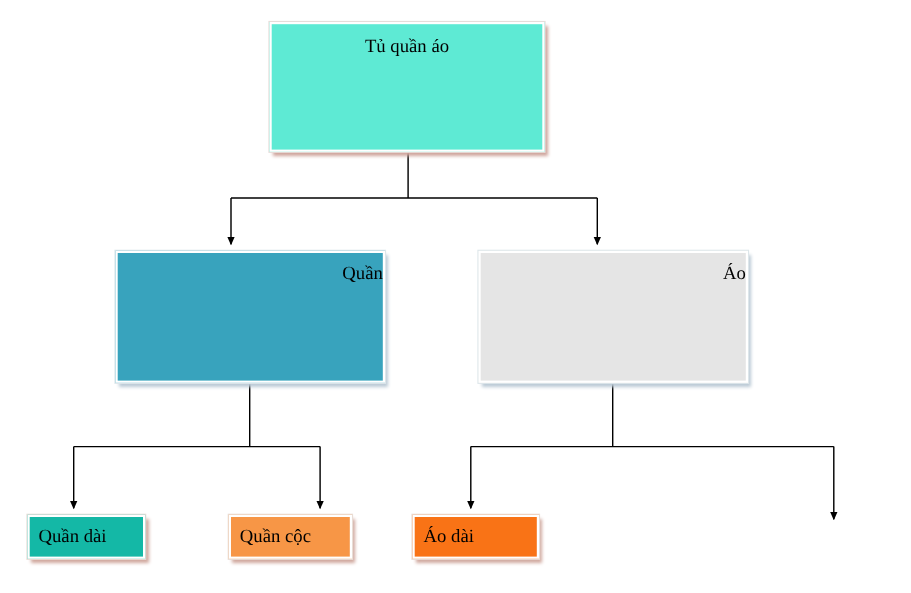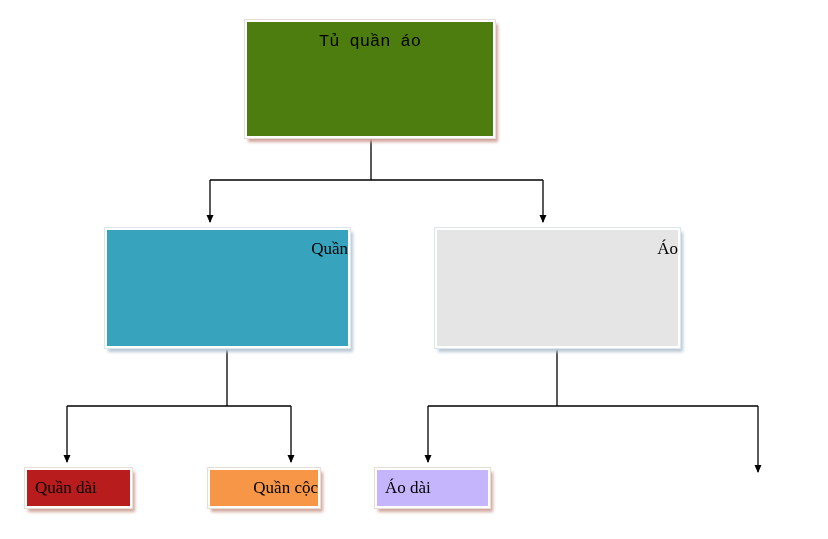--- a/index.html
+++ b/index.html
@@ -88,7 +88,7 @@
     <line x1="758" y1="406" x2="758" y2="472" stroke="#000" stroke-width="1.3" marker-end="url(#arrow)"></line>
   </svg>
 
-  <div class="node node-root" style="background: #4d7c0f; font-family: Liberation Mono, monospace;">
+  <div class="node node-root" style="background: #5eead4;">
     <span>Tủ quần áo</span>
   </div>
 

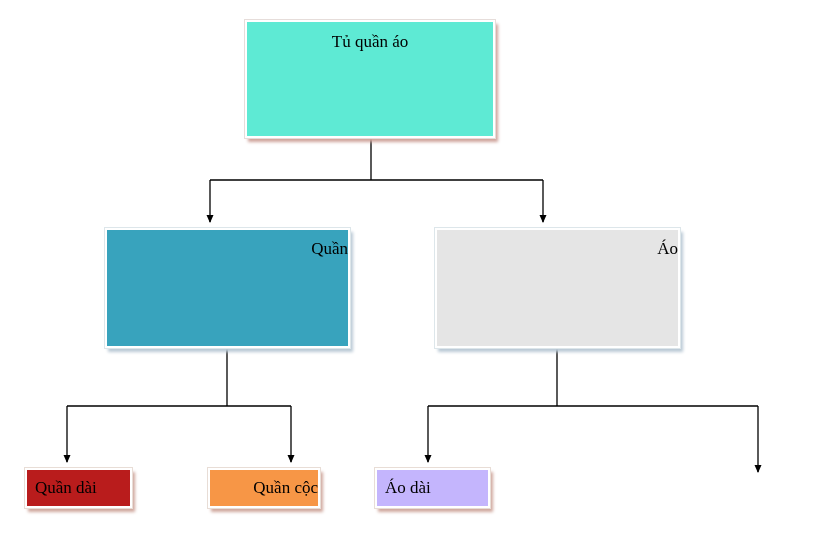--- a/index.html
+++ b/index.html
@@ -100,7 +100,7 @@
     <span>Áo</span>
   </div>
 
-  <div class="node node-leaf leaf-quan-dai" style="background: #b91c1c;">
+  <div class="node node-leaf leaf-quan-dai" style="background: #14b8a6;">
     <span>Quần dài</span>
   </div>
 

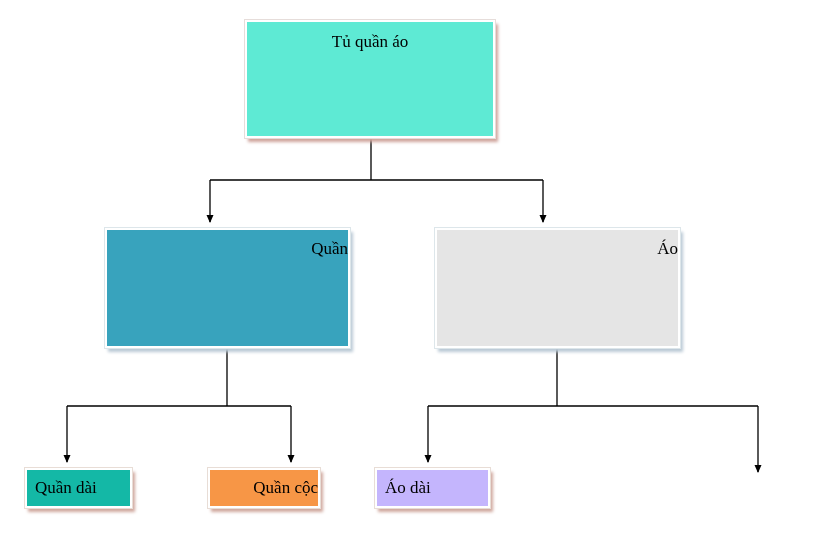--- a/index.html
+++ b/index.html
@@ -104,7 +104,7 @@
     <span>Quần dài</span>
   </div>
 
-  <div class="node node-leaf leaf-quan-coc" style="background: rgb(247, 150, 70); justify-content: flex-end;">
+  <div class="node node-leaf leaf-quan-coc" style="background: rgb(247, 150, 70);">
     <span>Quần cộc</span>
   </div>
 

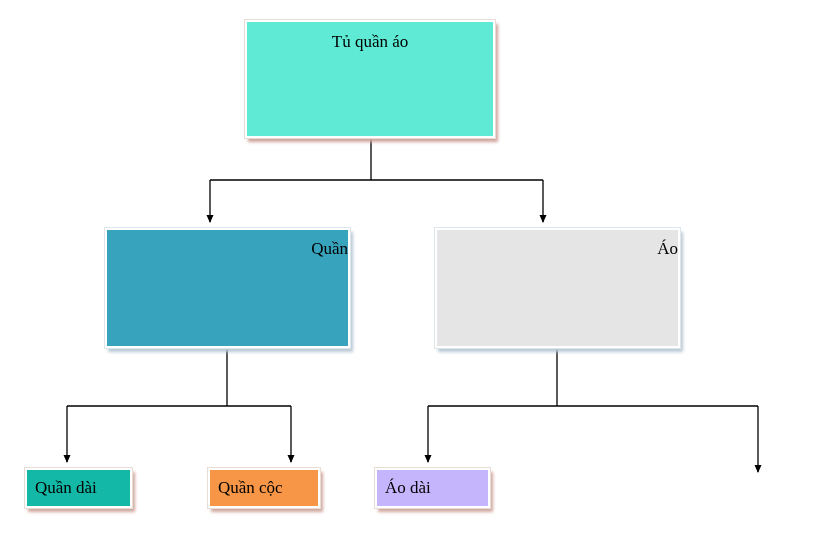--- a/index.html
+++ b/index.html
@@ -108,7 +108,7 @@
     <span>Quần cộc</span>
   </div>
 
-  <div class="node node-leaf leaf-ao-dai" style="background: #c4b5fd;">
+  <div class="node node-leaf leaf-ao-dai" style="background: #f97316;">
     <span>Áo dài</span>
   </div>
 

